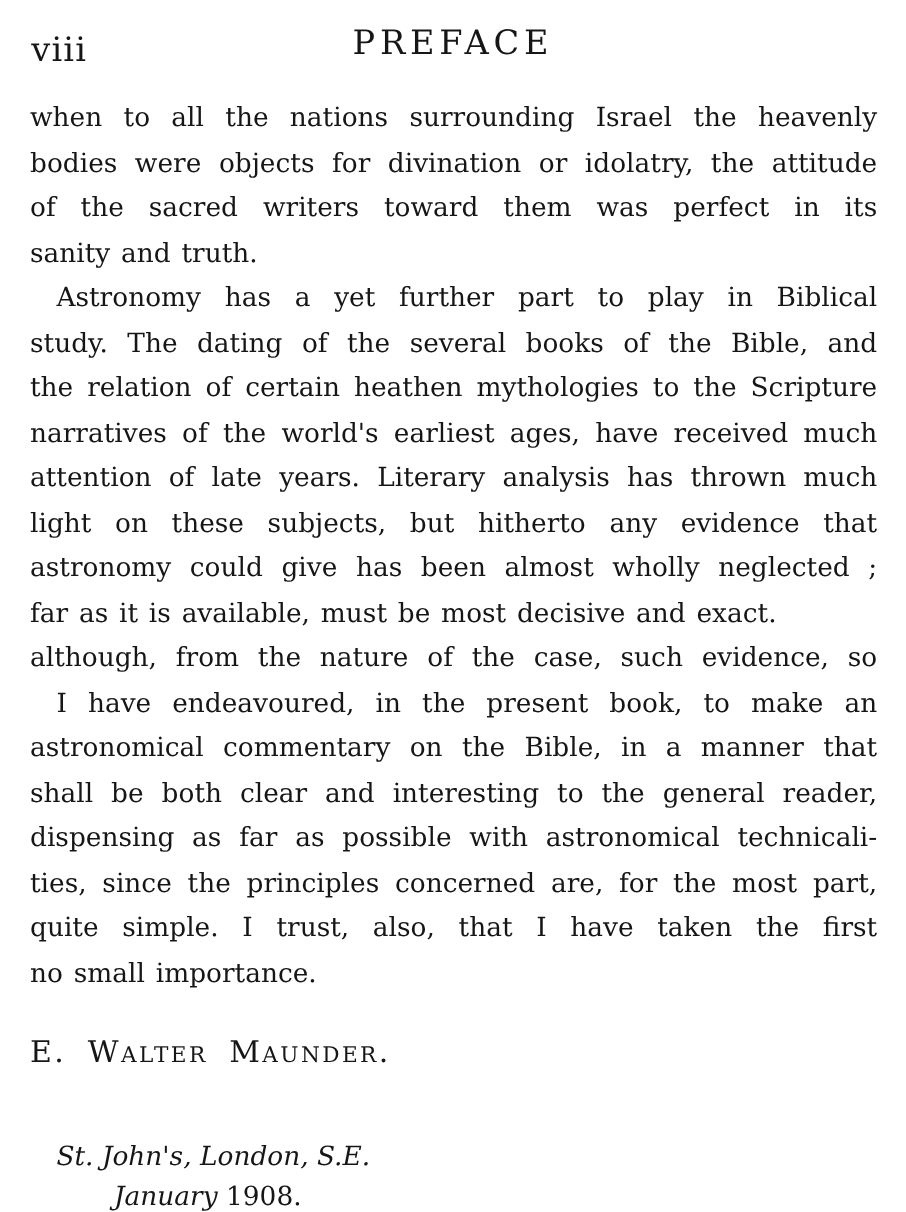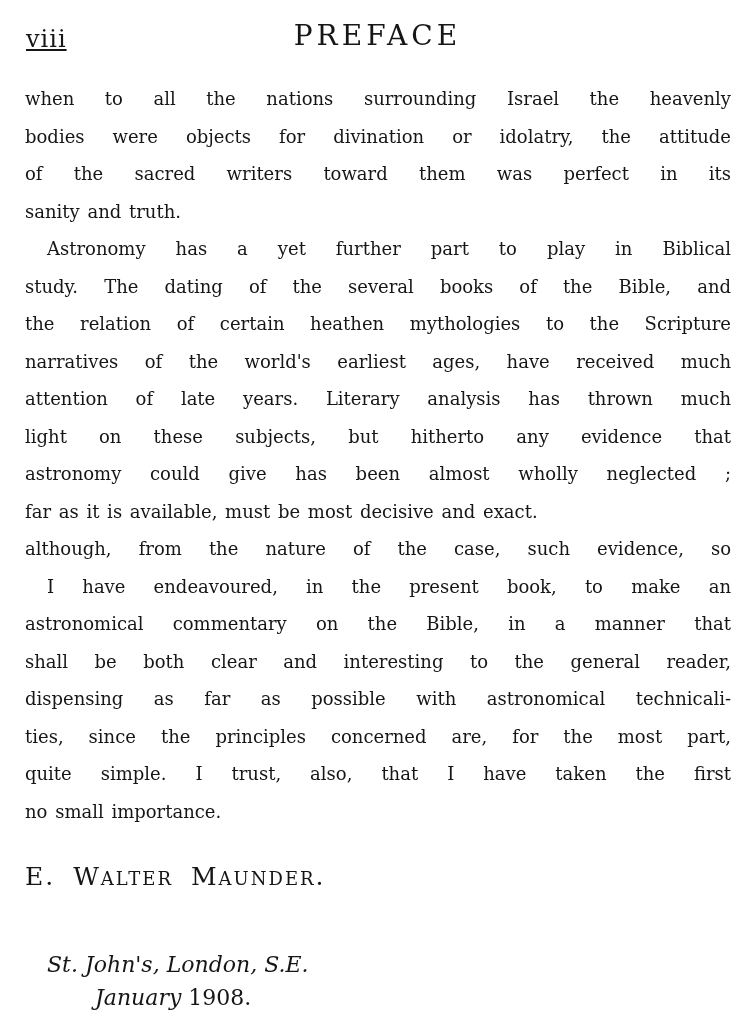--- a/index.html
+++ b/index.html
@@ -28,9 +28,8 @@
     position: absolute;
     left: 26px;
     top: 7px;
-    font-size: 24px;
+    font-size: 28px;
     letter-spacing: 1px;
-    text-decoration: underline;
   }
   .title {
     text-align: center;

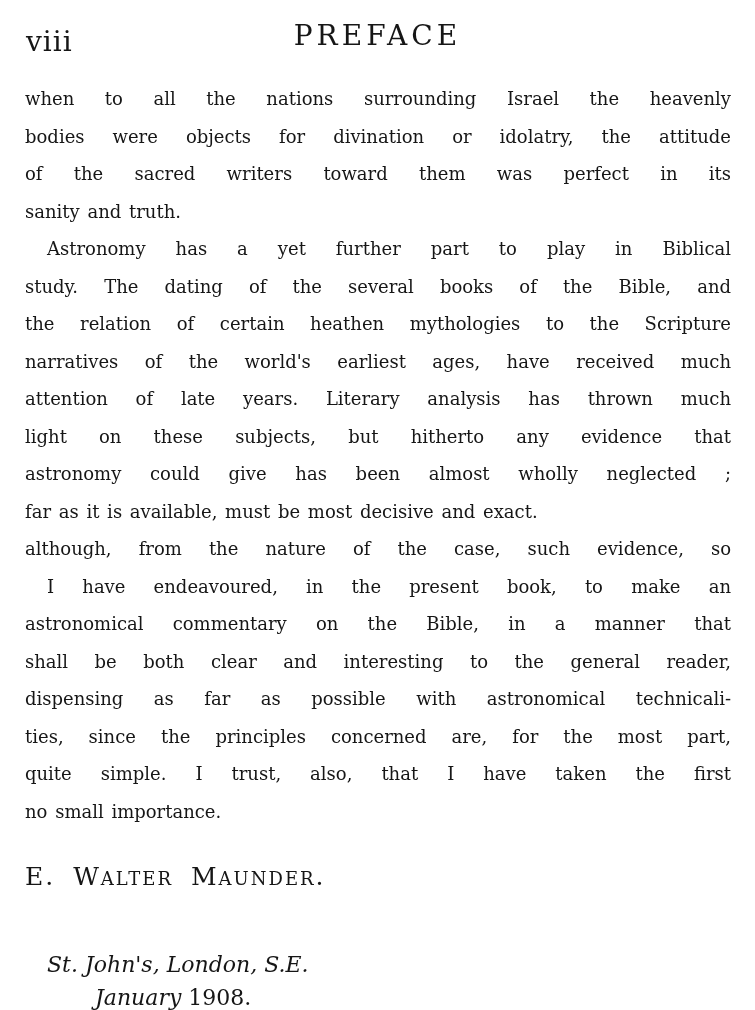--- a/index.html
+++ b/index.html
@@ -43,7 +43,7 @@
     top: 80px;
     left: 25px;
     width: 706px;
-    font-size: 18px;
+    font-size: 22px;
     word-spacing: 2px;
   }
   .line {

